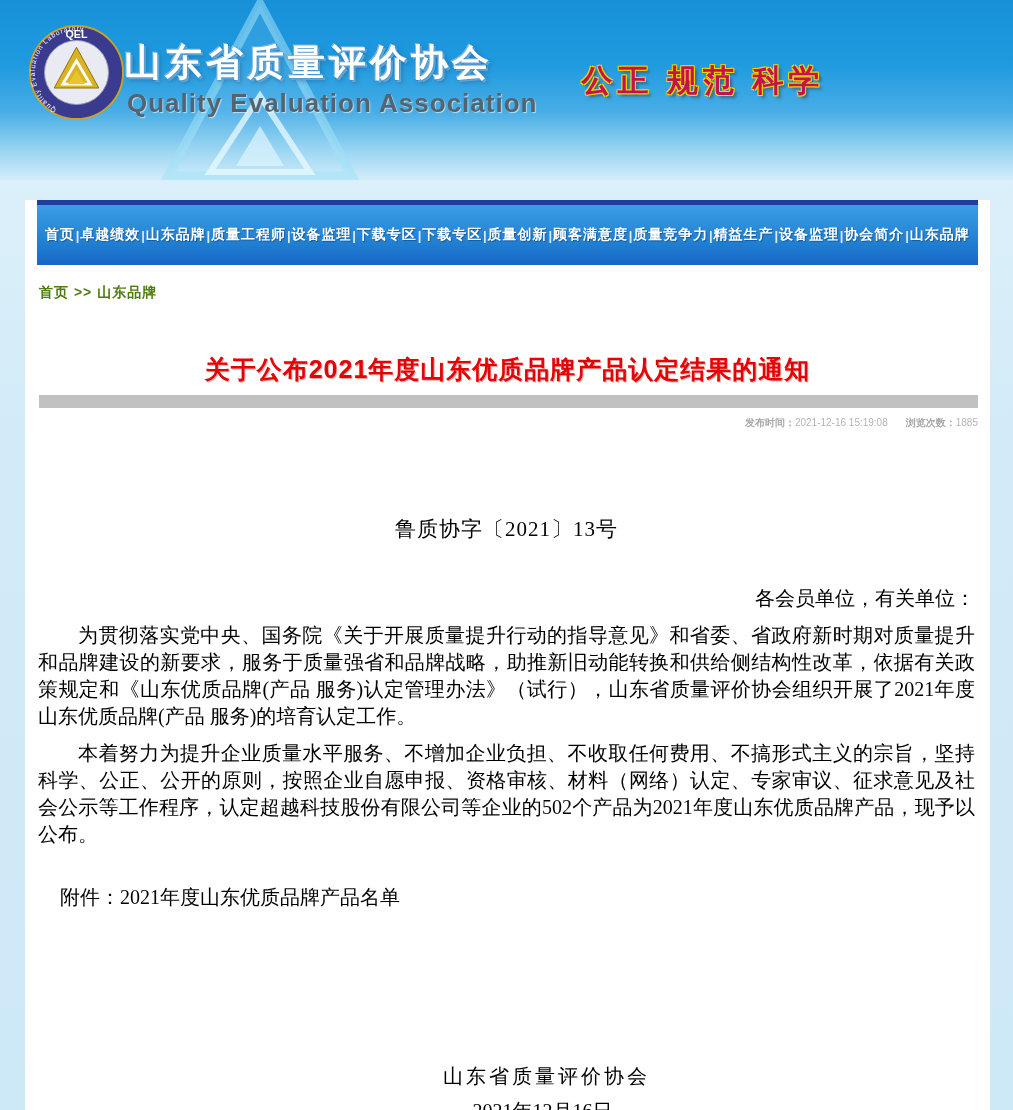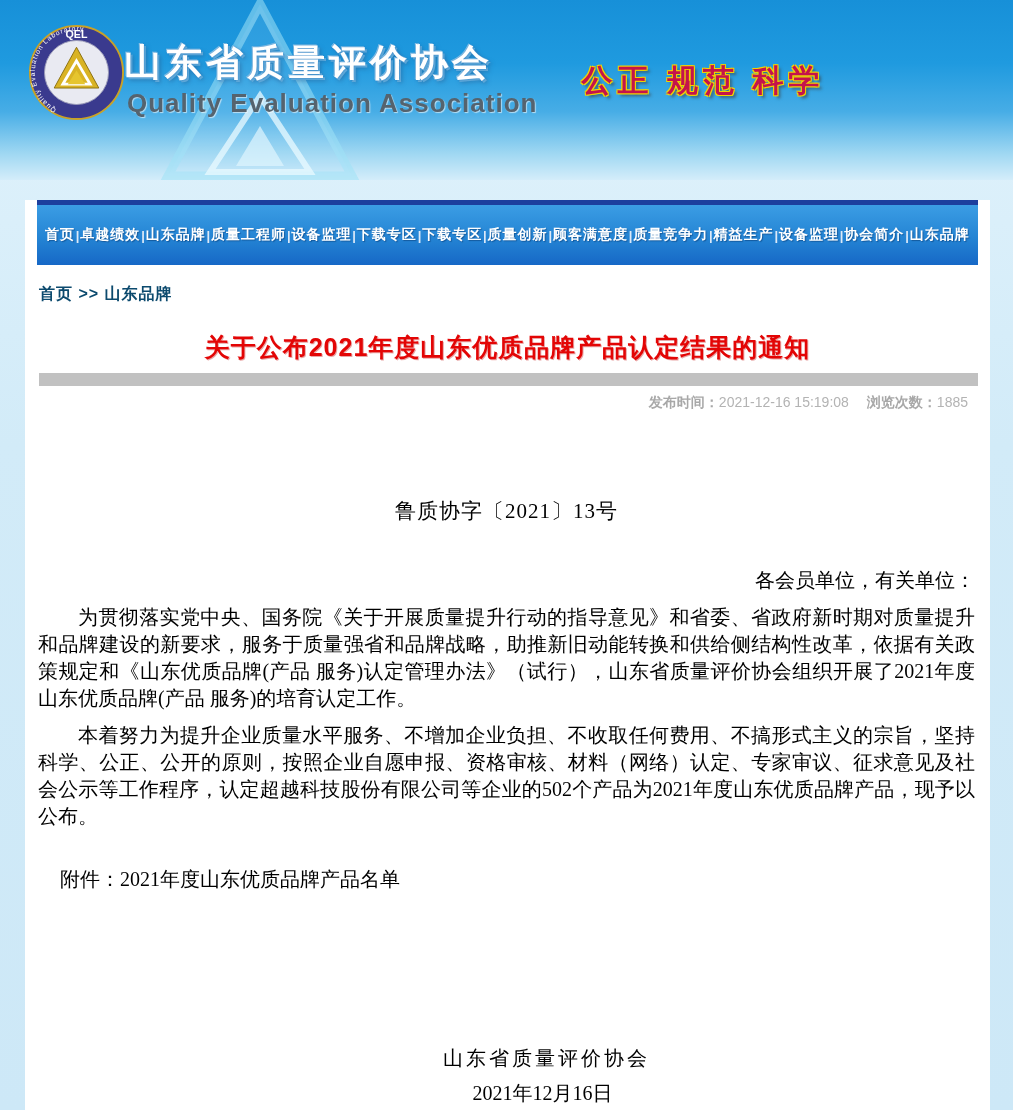--- a/index.html
+++ b/index.html
@@ -70,7 +70,7 @@
   
   .breadcrumb {
     margin: 19px 12px 0 14px;
-    color: #0c4a6e; font-size: 16px; font-weight: bold; letter-spacing: 1px;
+    color: #4d7c0f; font-size: 14px; font-weight: bold; letter-spacing: 1px;
     cursor: pointer;
   }
 

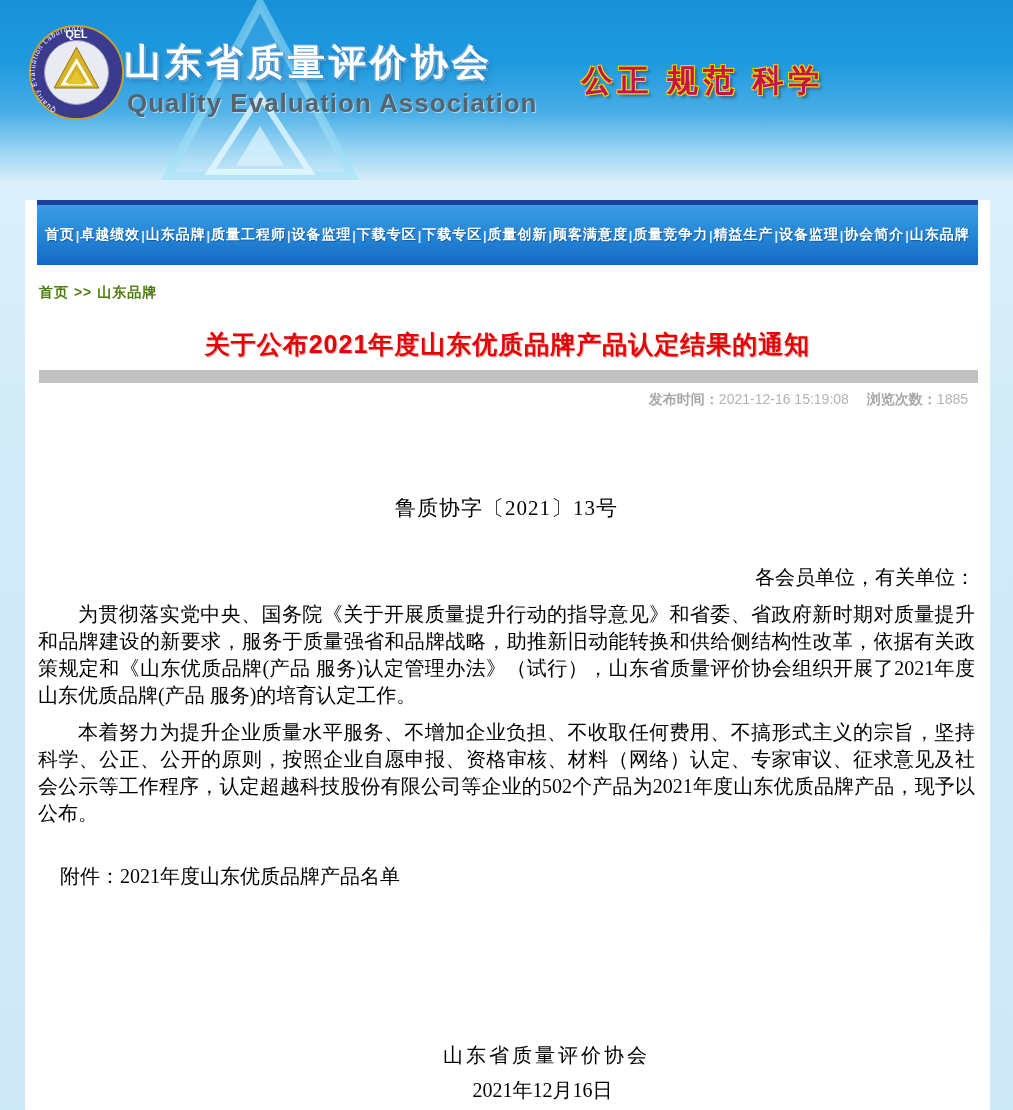--- a/index.html
+++ b/index.html
@@ -76,7 +76,7 @@
 
   
   .article-title {
-    margin-top: 26px;
+    margin-top: 51px;
     text-align: center;
     color: #e30505; font-size: 25px; font-weight: bold; letter-spacing: 1px;
     text-shadow: 1px 1px 0 rgba(190,0,0,.35);

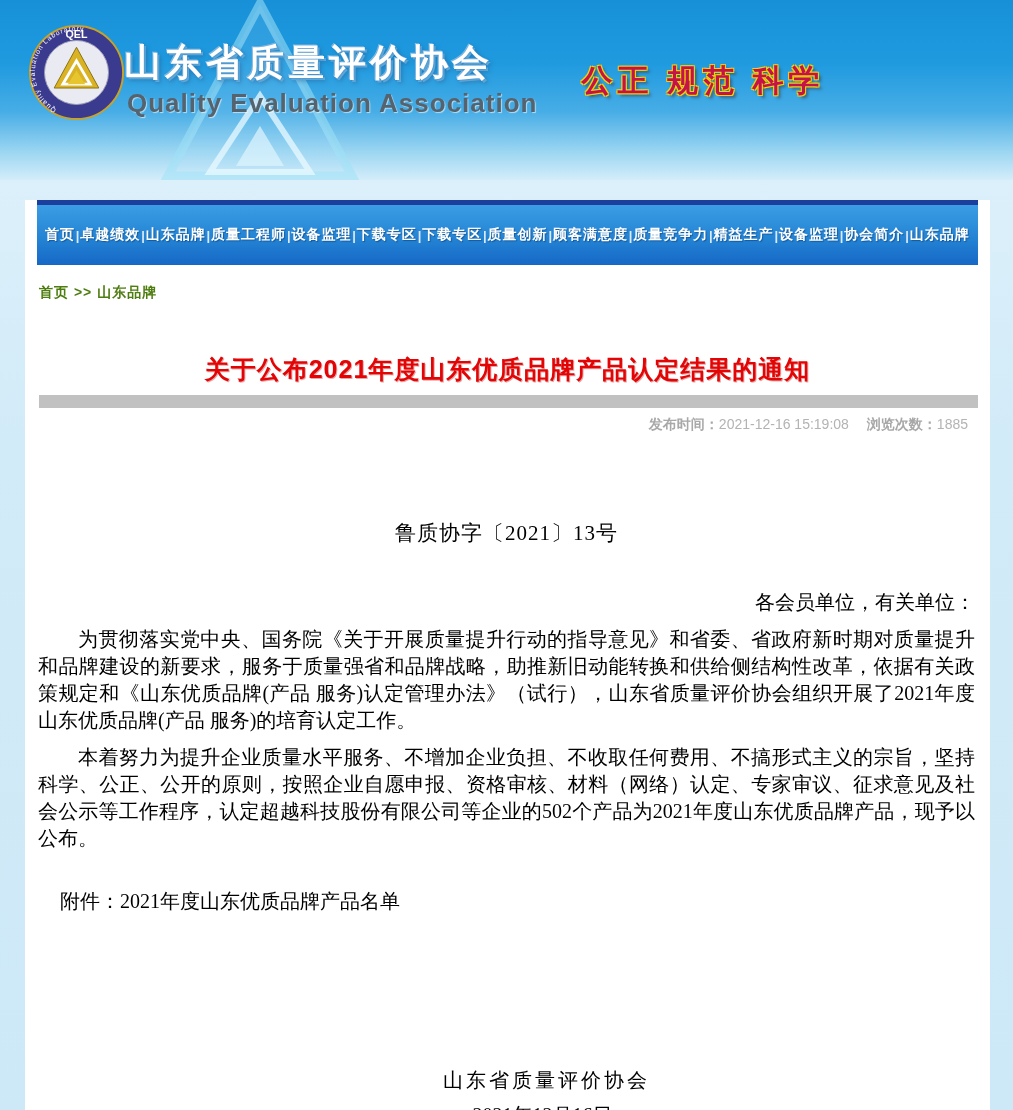--- a/index.html
+++ b/index.html
@@ -87,9 +87,9 @@
     background: #c1c1c1;
   }
   .pub-line {
-    margin: 8px 22px 0 0;
+    margin: 8px 12px 0 0;
     text-align: right;
-    font-size: 14px; color: #b3b3b3;
+    font-size: 10px; color: #b3b3b3;
   }
   .pub-line .lbl { font-weight: bold; color: #a8a8a8; }
   .pub-line .gap { display: inline-block; width: 18px; }

